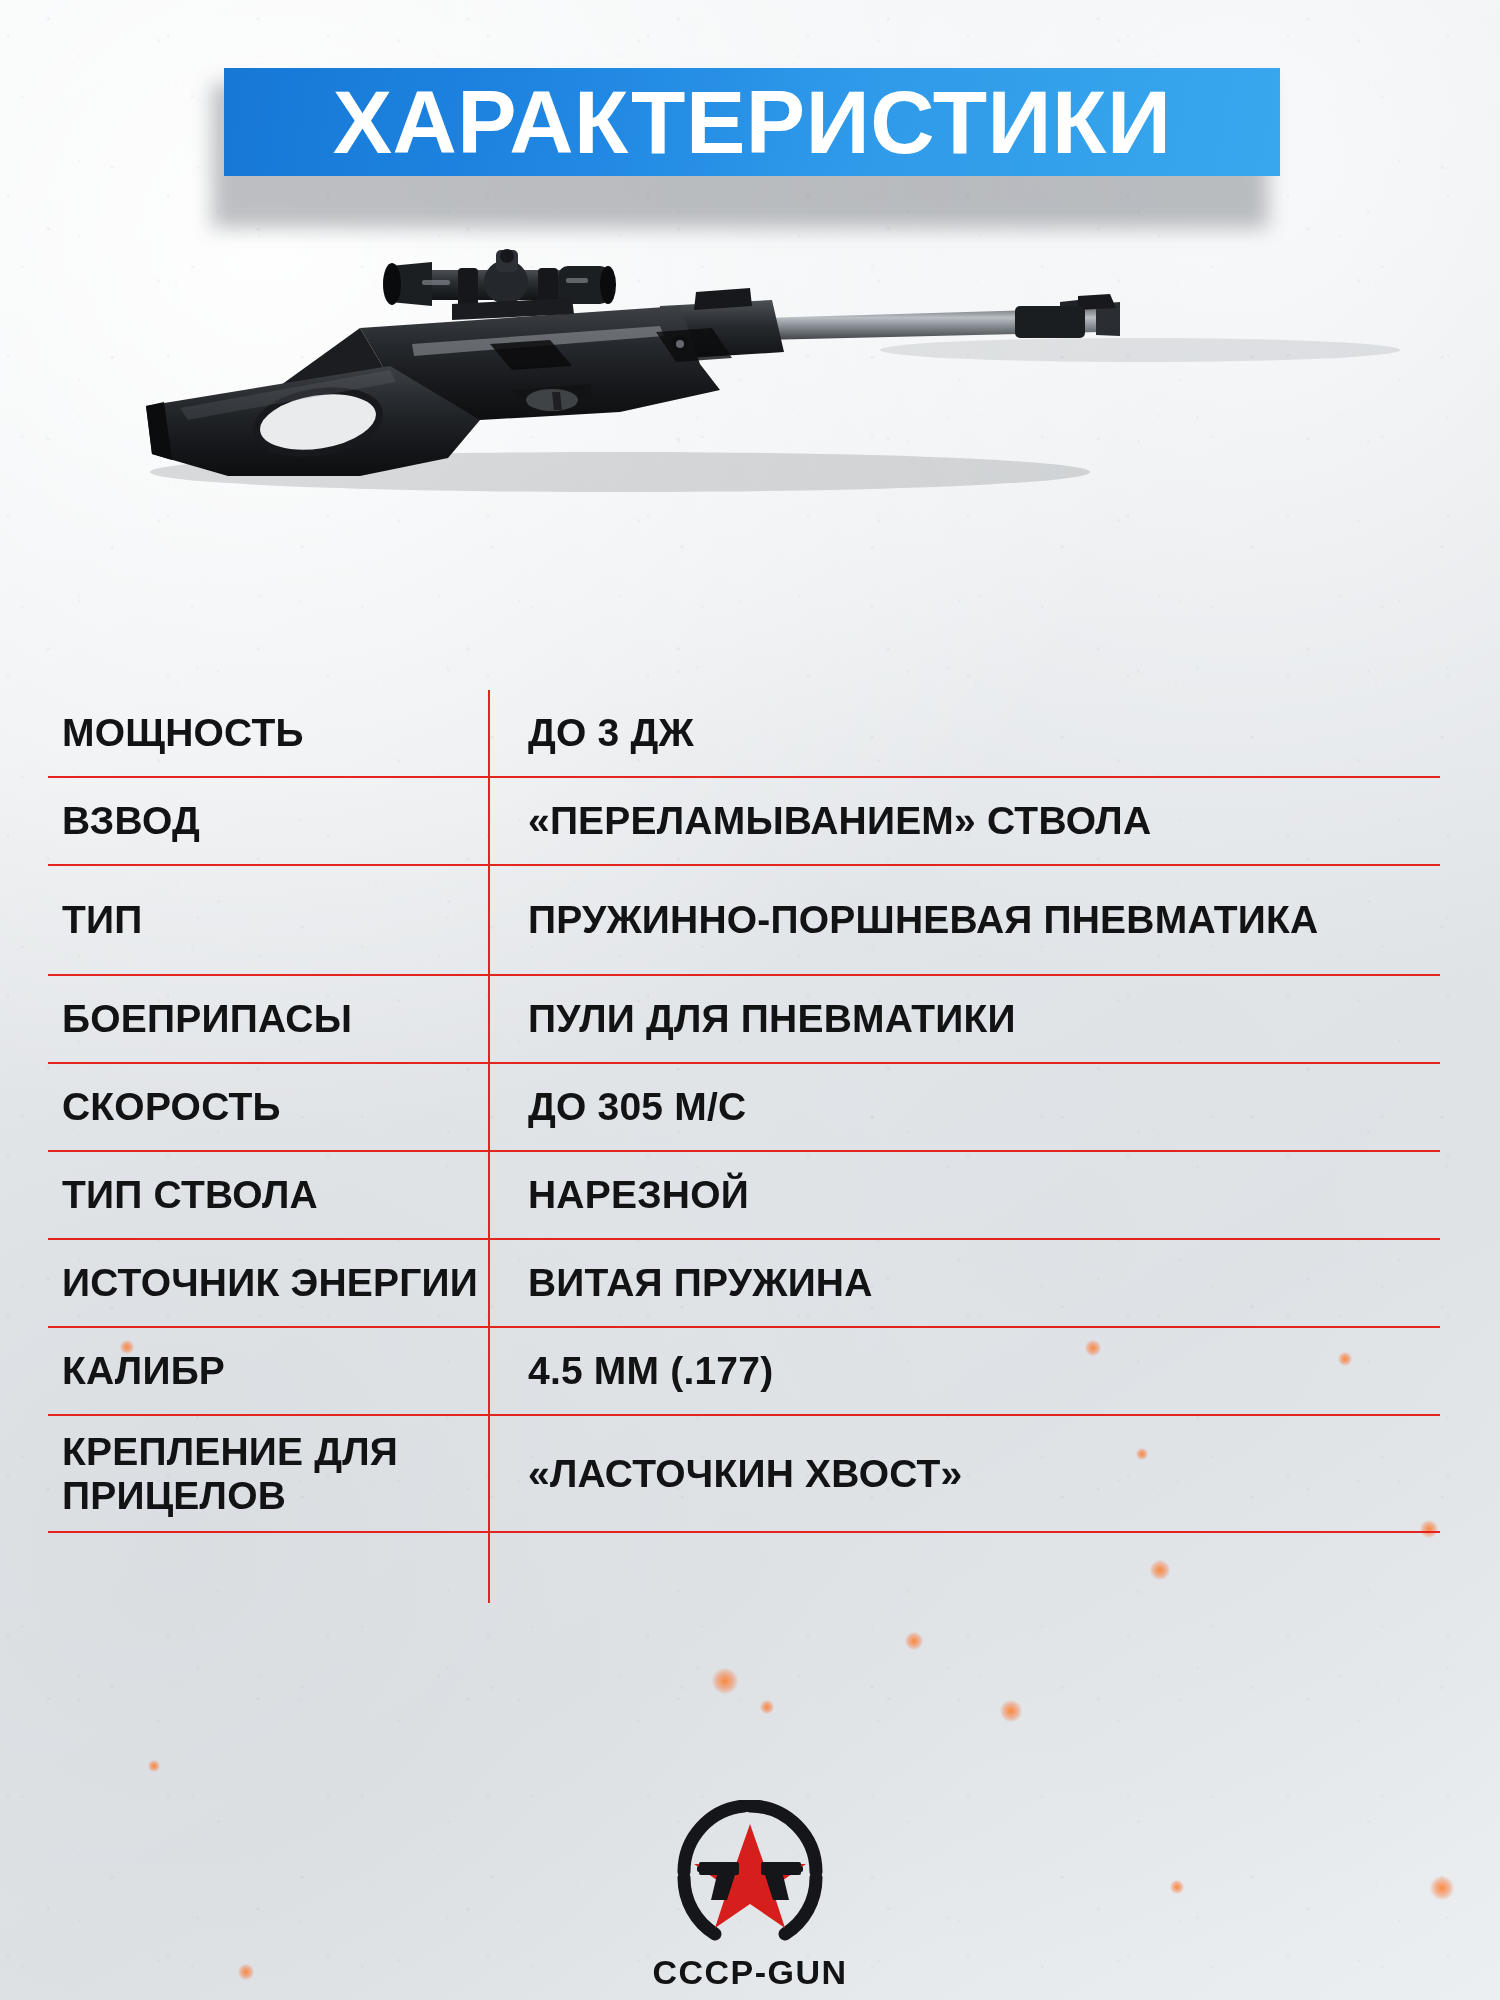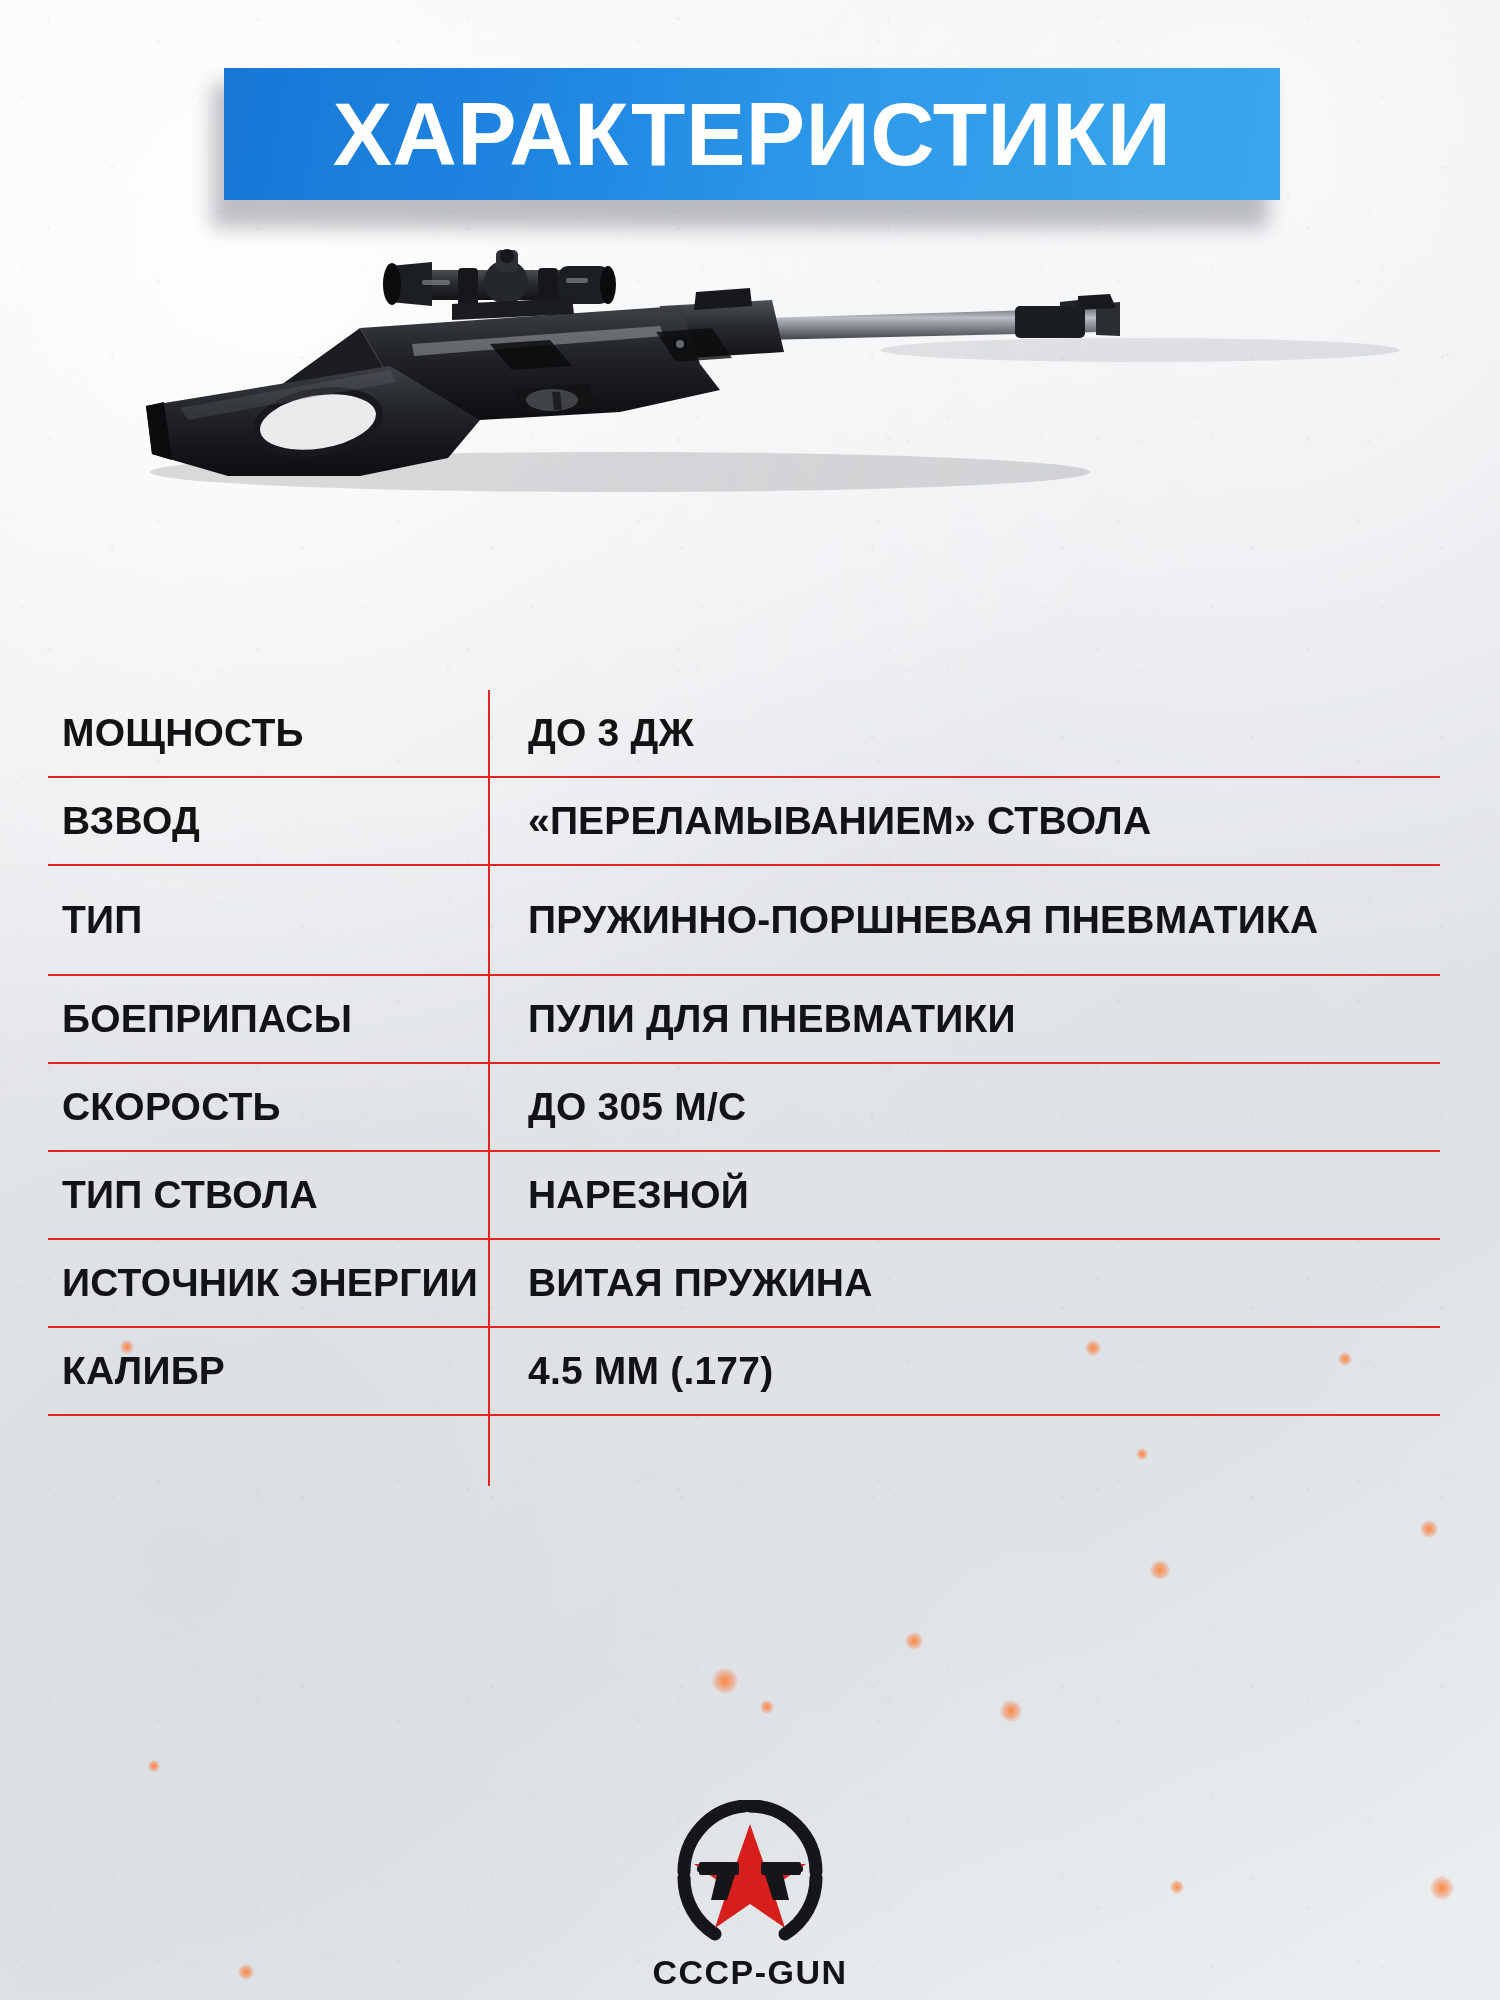--- a/index.html
+++ b/index.html
@@ -60,7 +60,7 @@
     left: 224px;
     top: 68px;
     width: 1056px;
-    height: 132px;
+    height: 108px;
   }
   .banner-shadow {
     position: absolute;

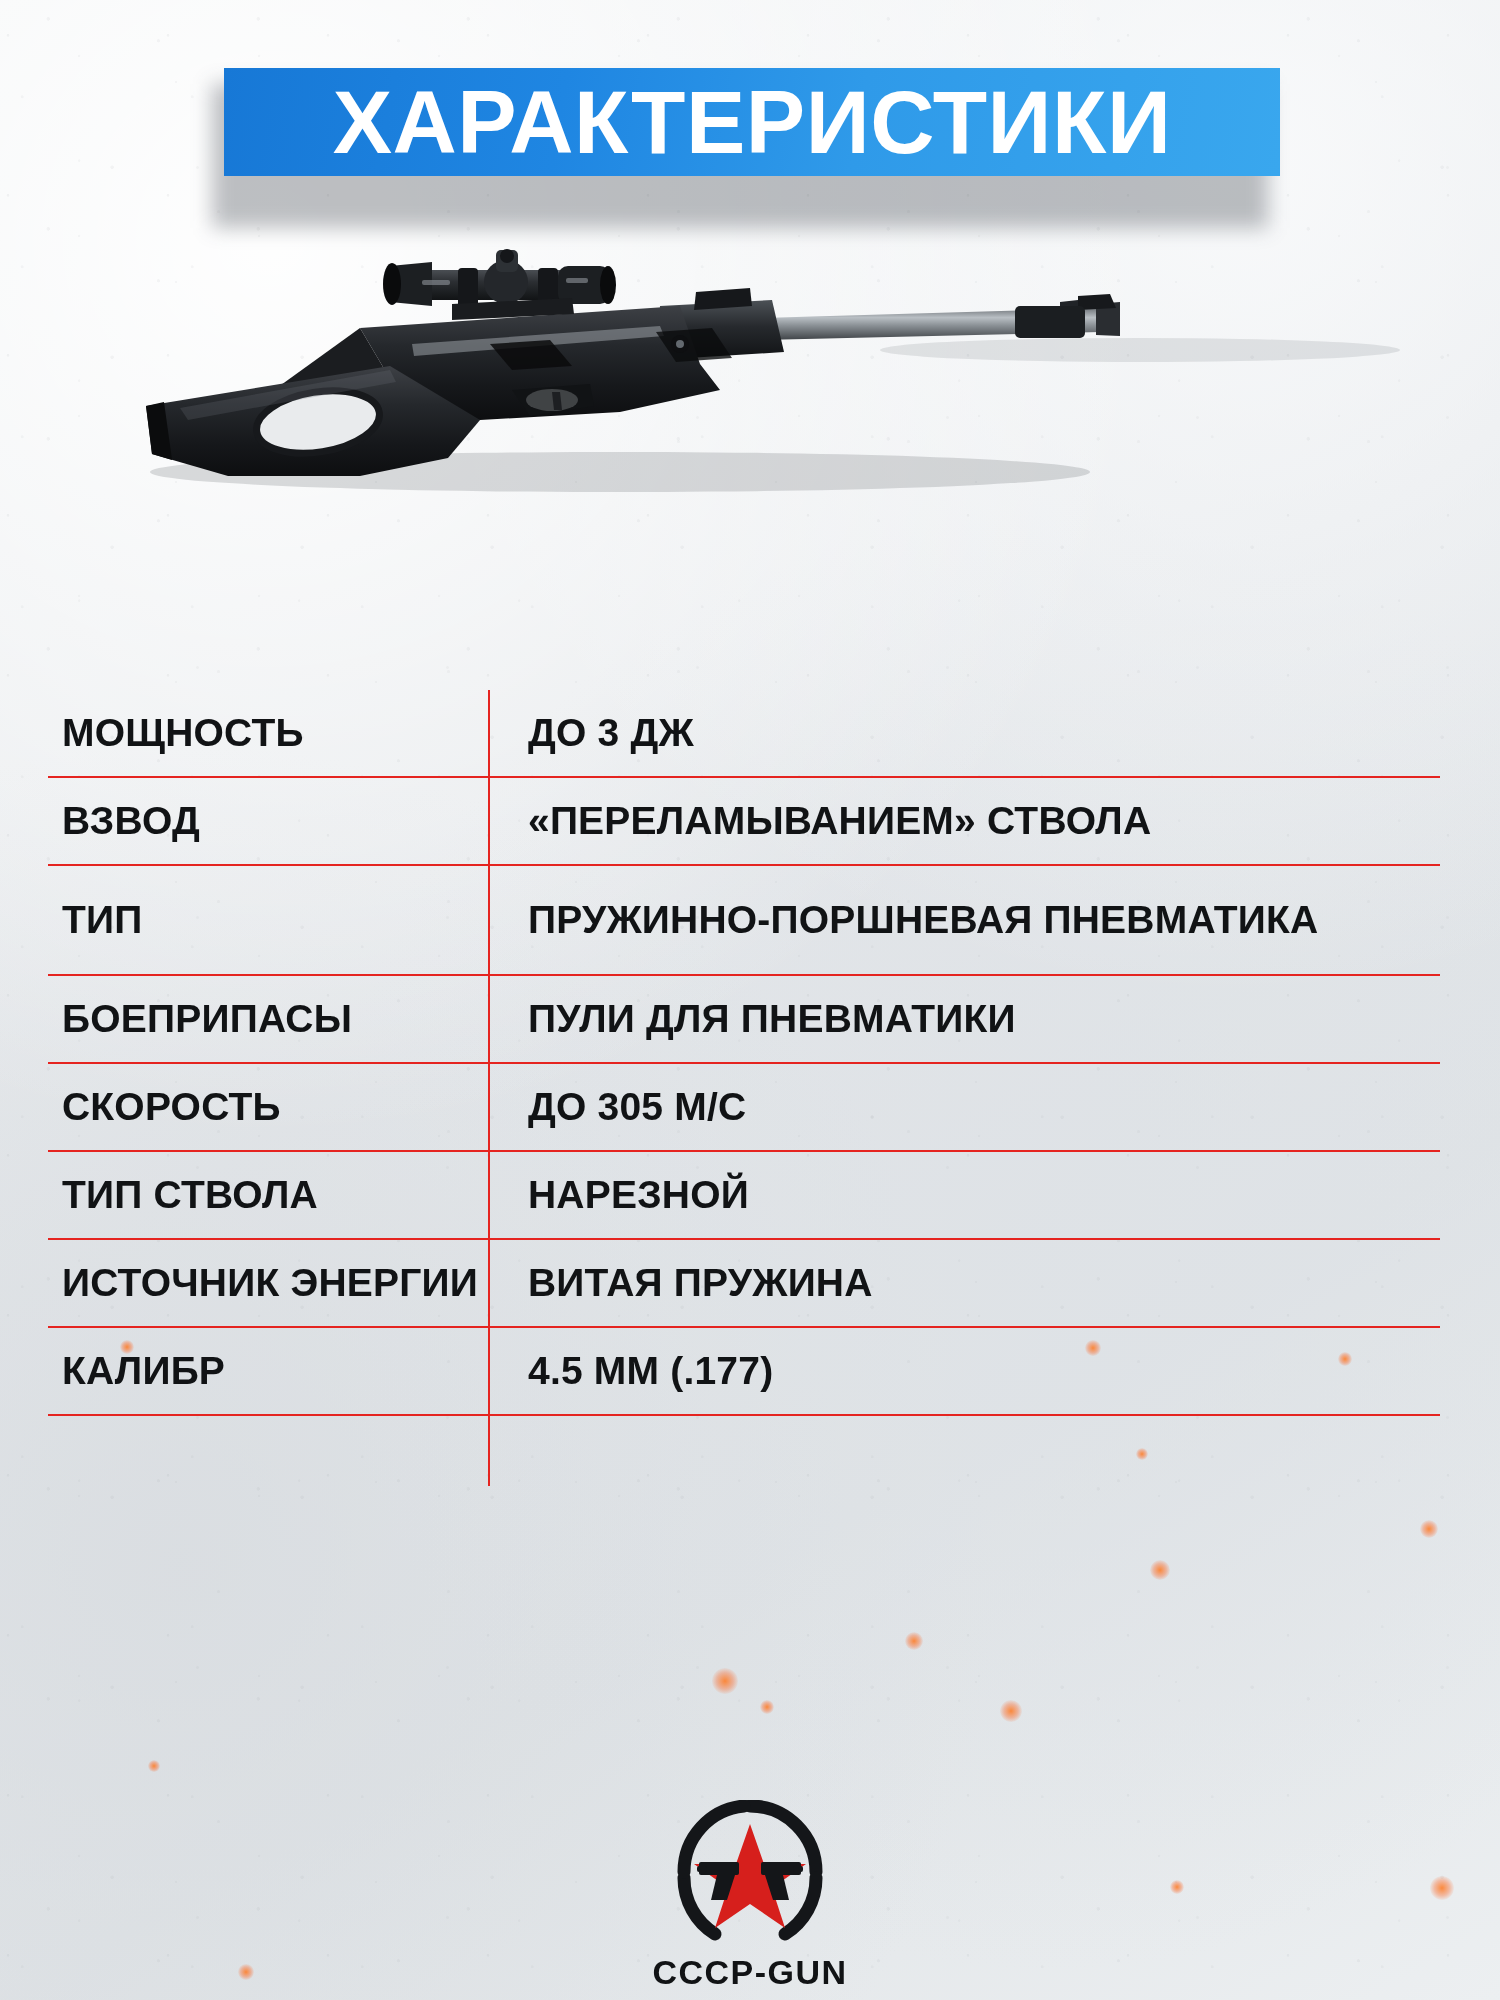--- a/index.html
+++ b/index.html
@@ -331,6 +331,11 @@
     <div class="value">4.5 ММ (.177)</div>
   </div>
 
+  <div class="row tall">
+    <div class="label">КРЕПЛЕНИЕ ДЛЯ ПРИЦЕЛОВ</div>
+    <div class="divider-col"></div>
+    <div class="value">«ЛАСТОЧКИН ХВОСТ»</div>
+  </div>
 
   <div class="table-tail">
     <div class="left"></div>

